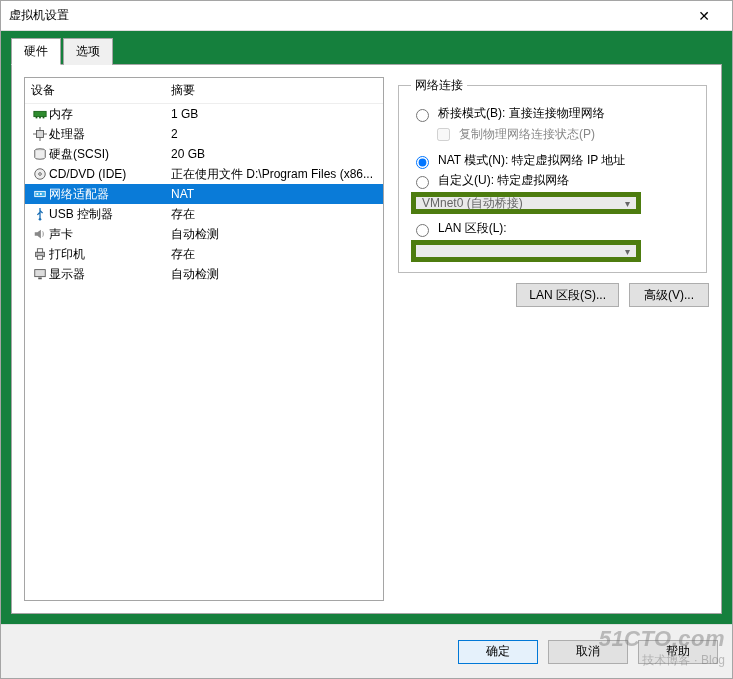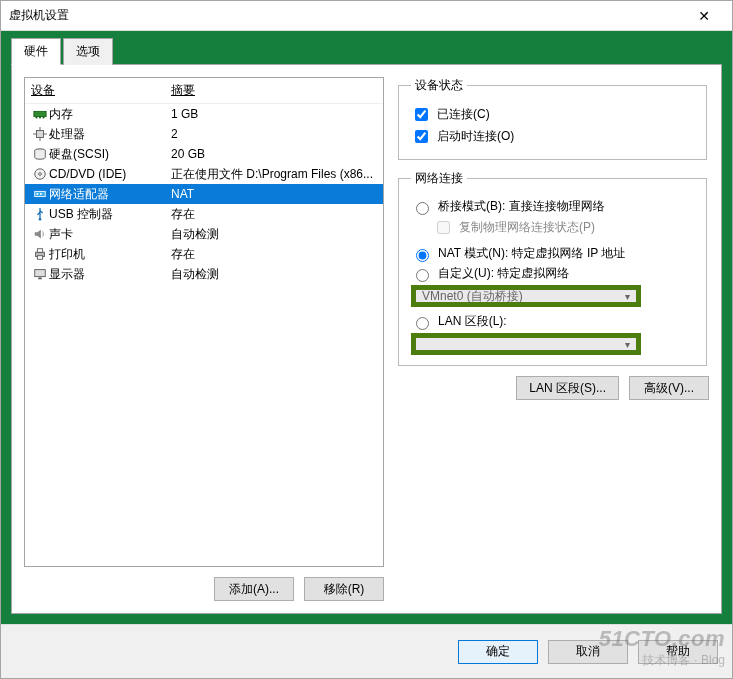--- a/index.html
+++ b/index.html
@@ -15,7 +15,7 @@
   .main { flex: 1; display: flex; gap: 12px; background: #fff; border: 1px solid #a5a5a5; border-top: none; padding: 12px; }
   .left { width: 360px; display: flex; flex-direction: column; }
   .dev-list { flex: 1; border: 1px solid #a5a5a5; background: #fff; }
-  .dev-header { display: flex; padding: 4px 6px; border-bottom: 1px solid #eee; color: #000; text-decoration: underline; }
+  .dev-header { display: flex; padding: 4px 6px; border-bottom: 1px solid #eee; color: #000; }
   .dev-header .c1 { width: 140px; }
   .dev-row { display: flex; align-items: center; padding: 2px 6px; height: 20px; }
   .dev-row.sel { background: #0a7bd8; color: #fff; }

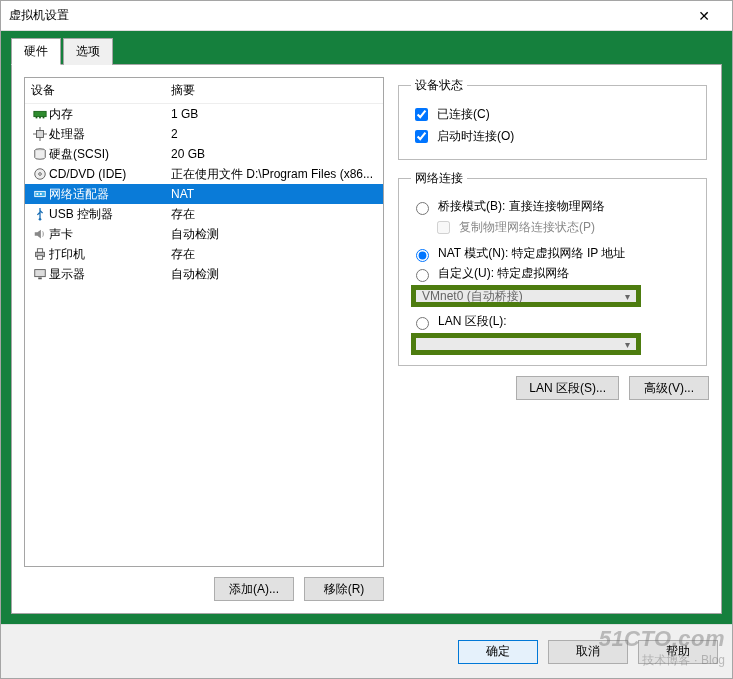--- a/index.html
+++ b/index.html
@@ -169,17 +169,6 @@
       </div>
       <div class="right">
         <fieldset>
-          <legend>设备状态</legend>
-          <label class="row">
-            <input type="checkbox" checked="" style="">
-            <span>已连接(C)</span>
-          </label>
-          <label class="row">
-            <input type="checkbox" checked="" style="">
-            <span>启动时连接(O)</span>
-          </label>
-        </fieldset>
-        <fieldset>
           <legend>网络连接</legend>
           <label class="row">
             <input type="radio" name="netmode" style="">

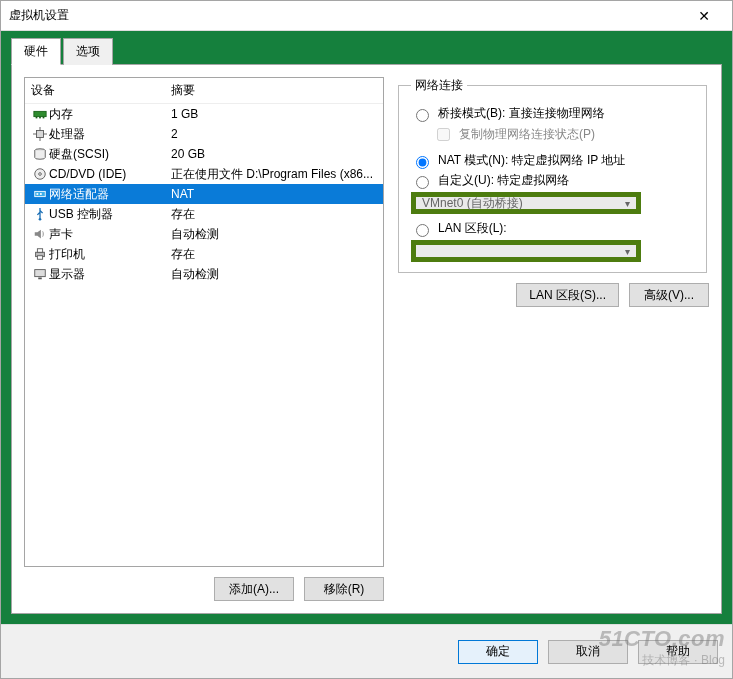--- a/index.html
+++ b/index.html
@@ -158,14 +158,6 @@
             <span class="summary">自动检测</span>
           </div>
         </div>
-        <div class="left-buttons">
-          <div class="btn">
-              <span>添加(A)...</span>
-            </div>
-          <div class="btn">
-              <span>移除(R)</span>
-            </div>
-        </div>
       </div>
       <div class="right">
         <fieldset>

